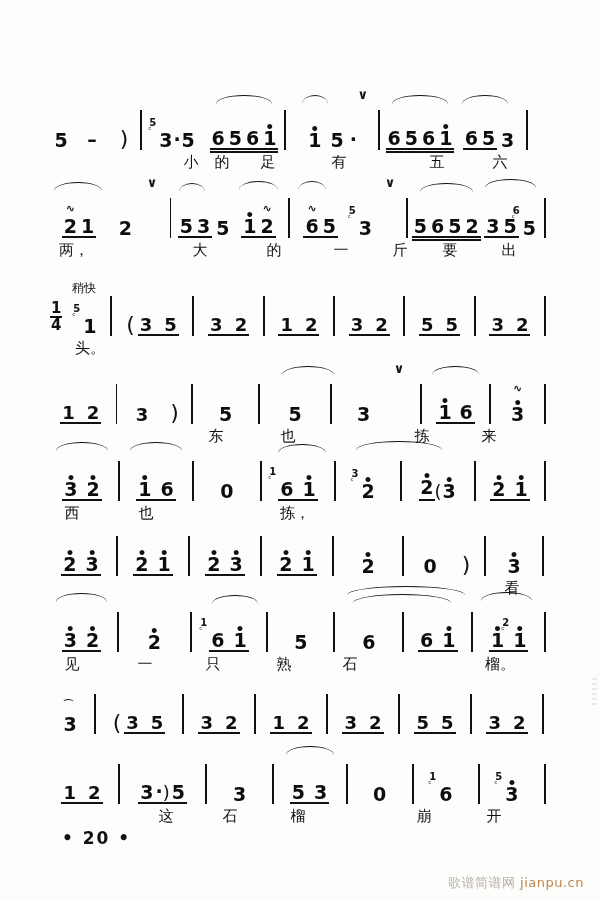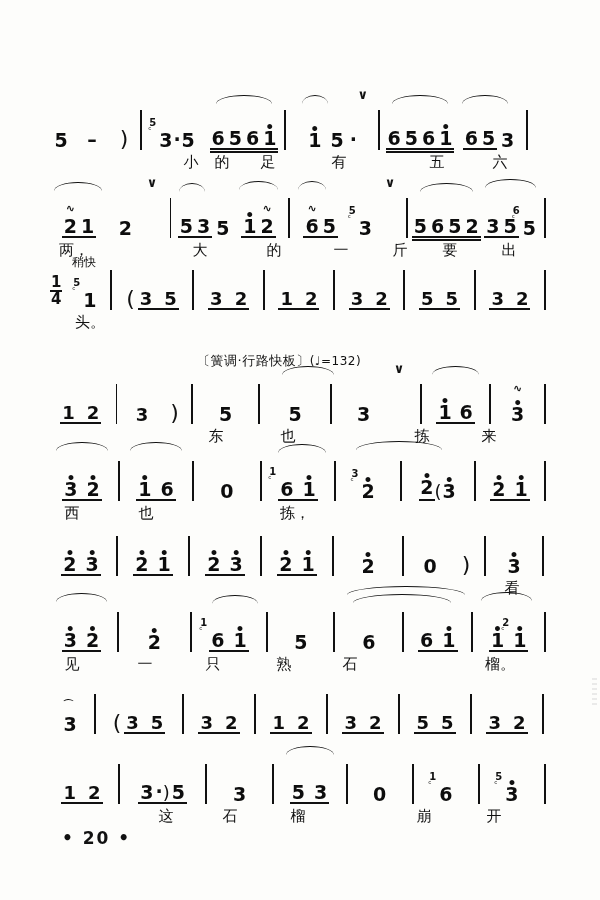--- a/index.html
+++ b/index.html
@@ -364,7 +364,7 @@
     </div>
   </div>
 
-  <div class="row" style="top:264px;">
+  <div class="row" style="top:290px;">
 
     <span class="expr" style="left:22px;top:-10px;">稍快</span>
 

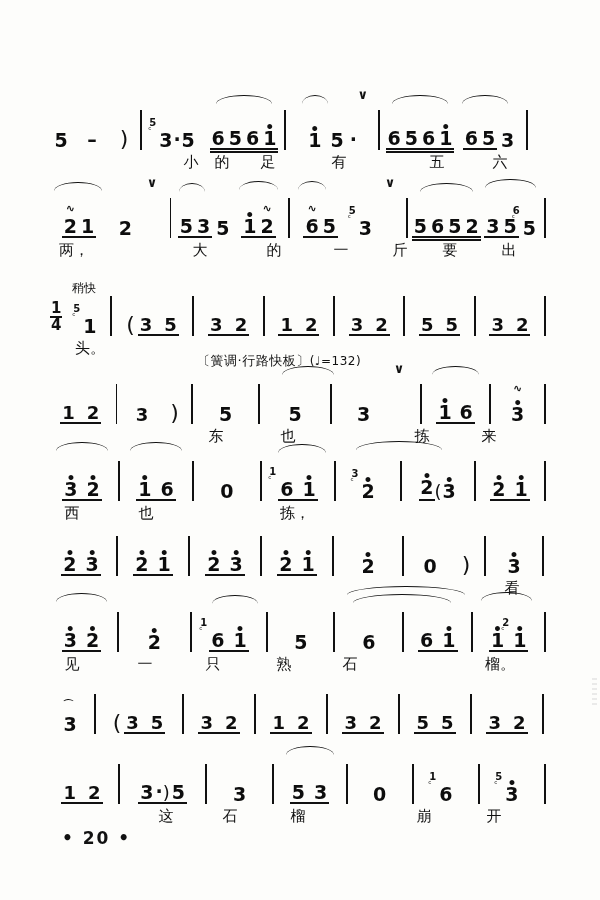--- a/index.html
+++ b/index.html
@@ -446,9 +446,6 @@
     </div>
   </div>
 
-  <div class="section-head" style="left:197px;top:352px;">
-    <span>〔簧调·行路快板〕</span><span class="tempo">(♩=132)</span>
-  </div>
 
   <div class="row" style="top:378px;">
     <div class="measures">

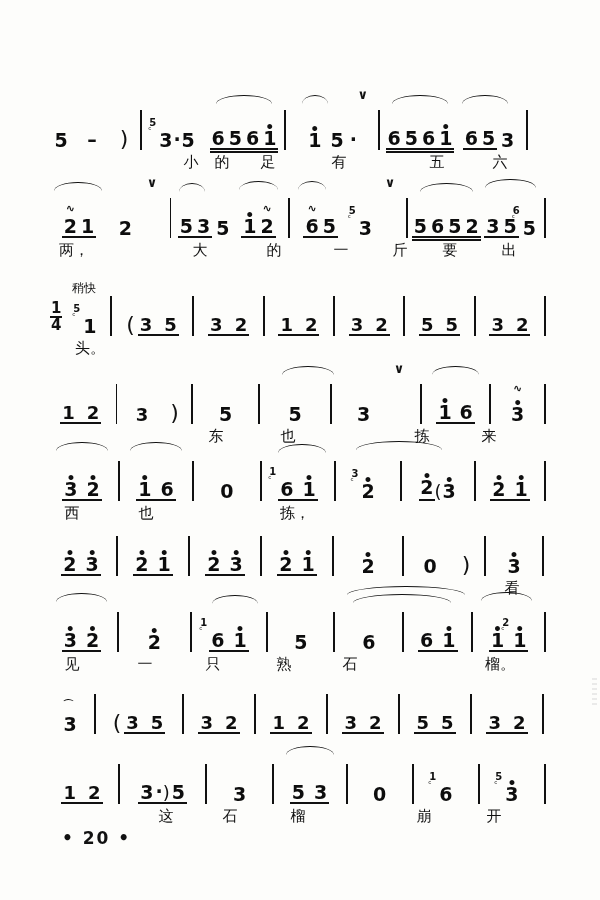--- a/index.html
+++ b/index.html
@@ -878,6 +878,10 @@
 
   <div id="edgemark"></div>
 
+  <div id="watermark">
+    <span class="cn">歌谱简谱网</span>
+    <span class="dom">jianpu.cn</span>
+  </div>
 
 </div>
 

